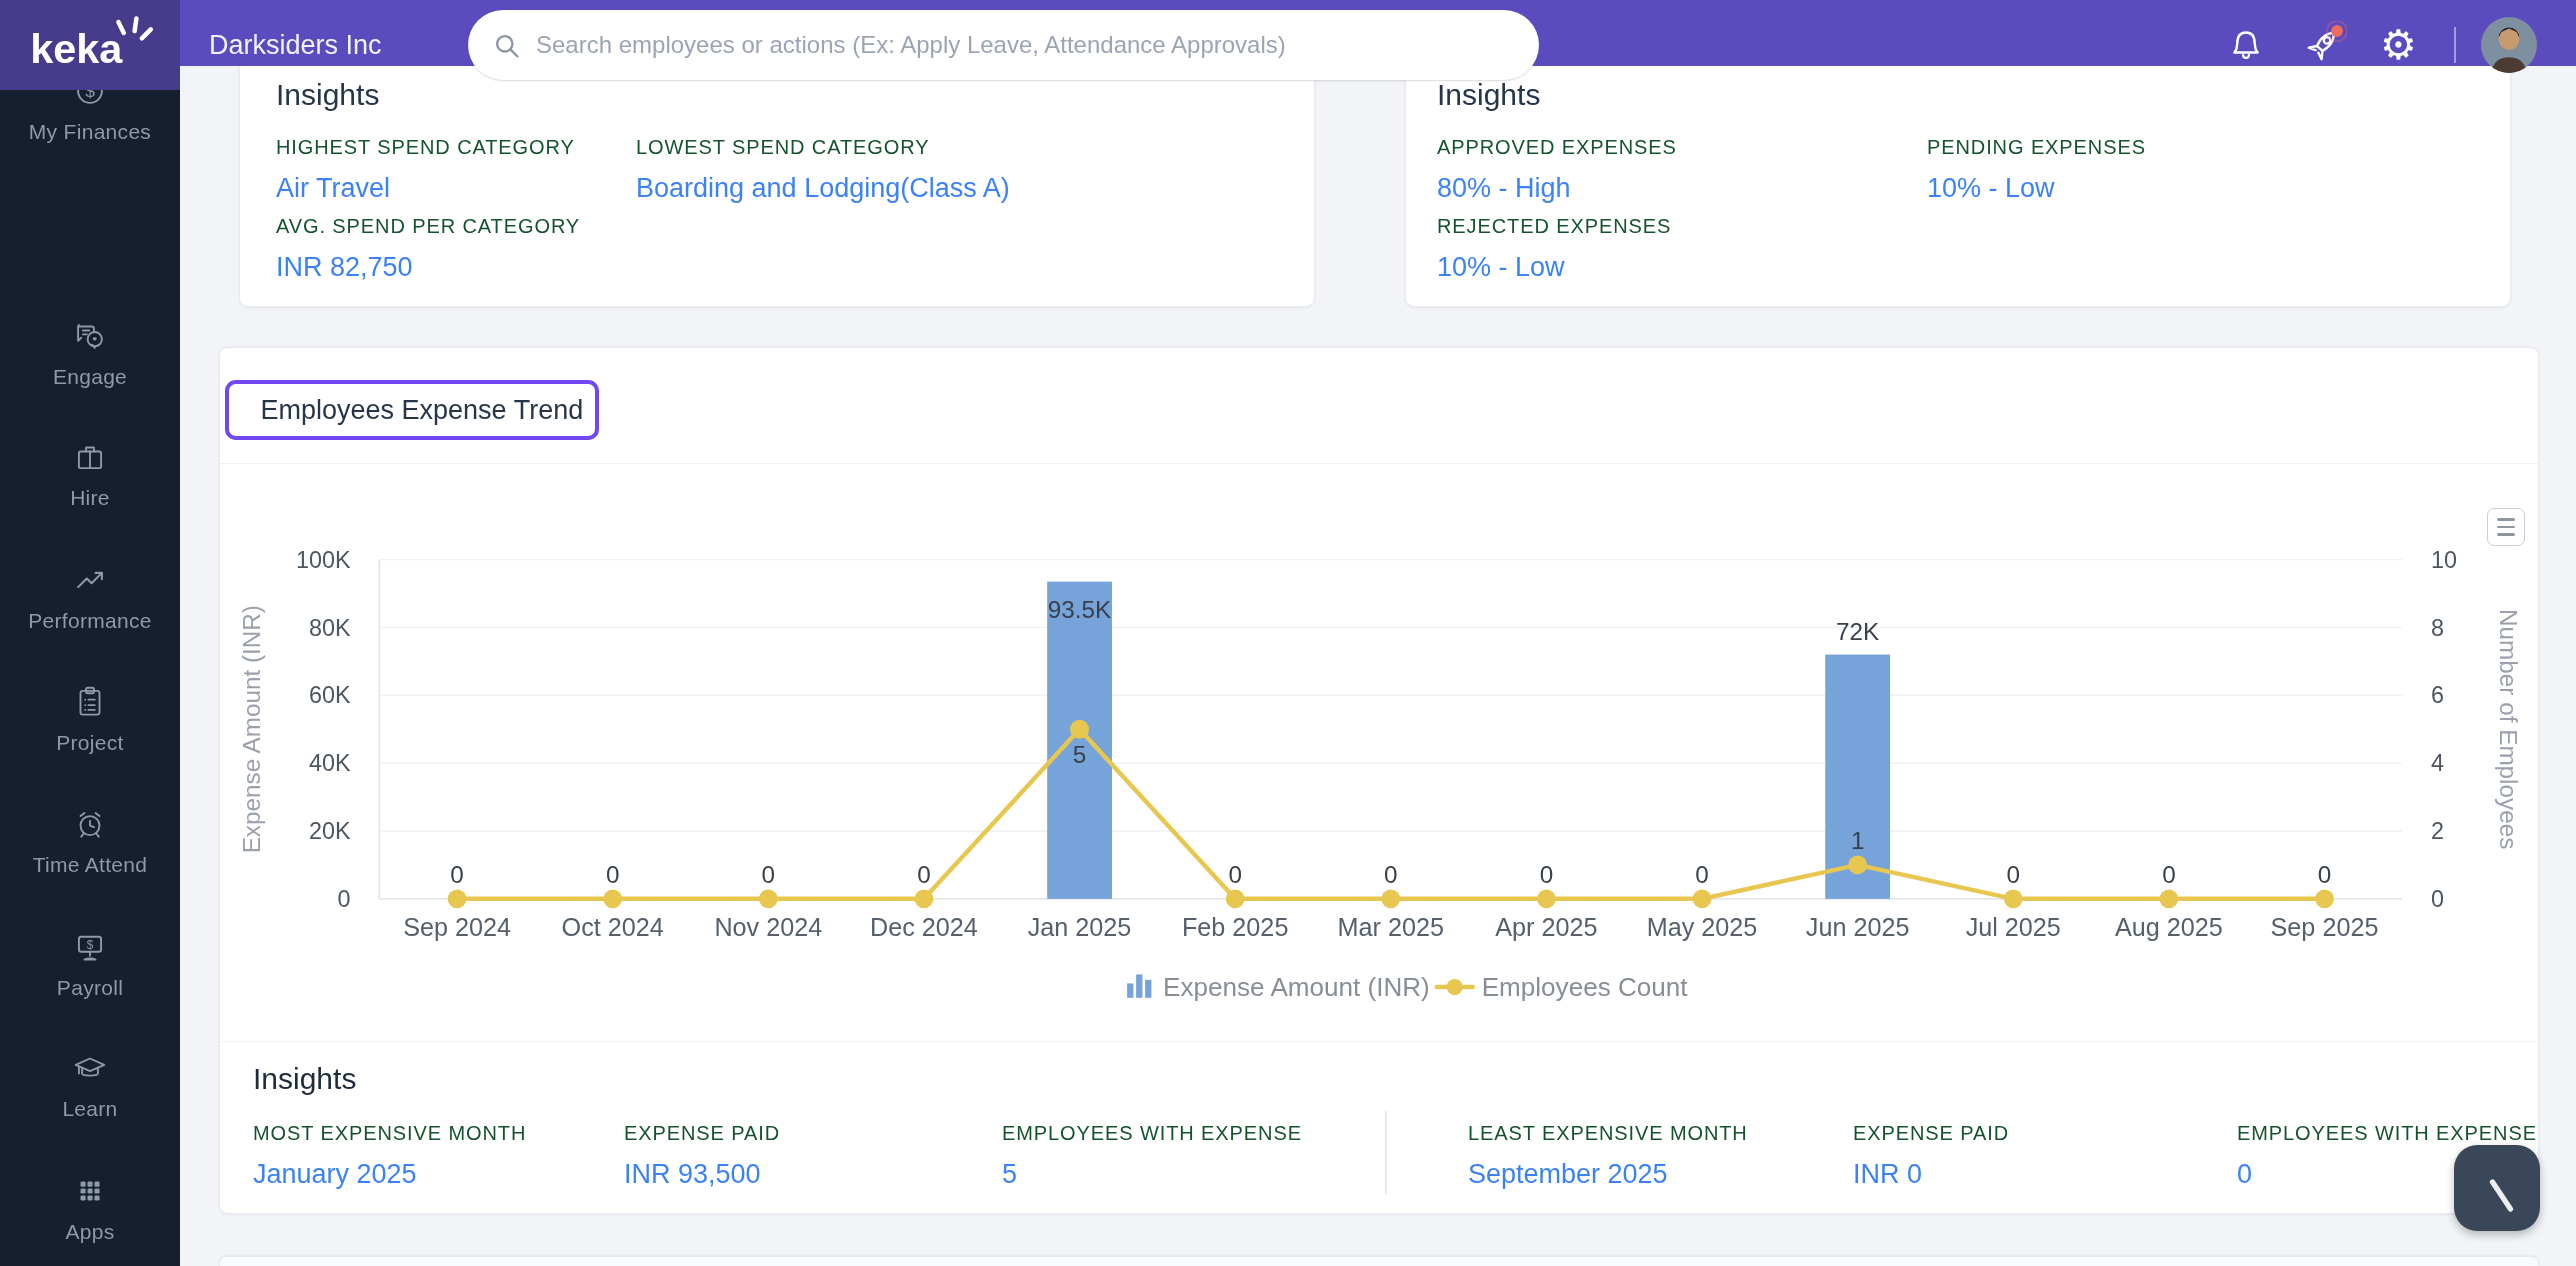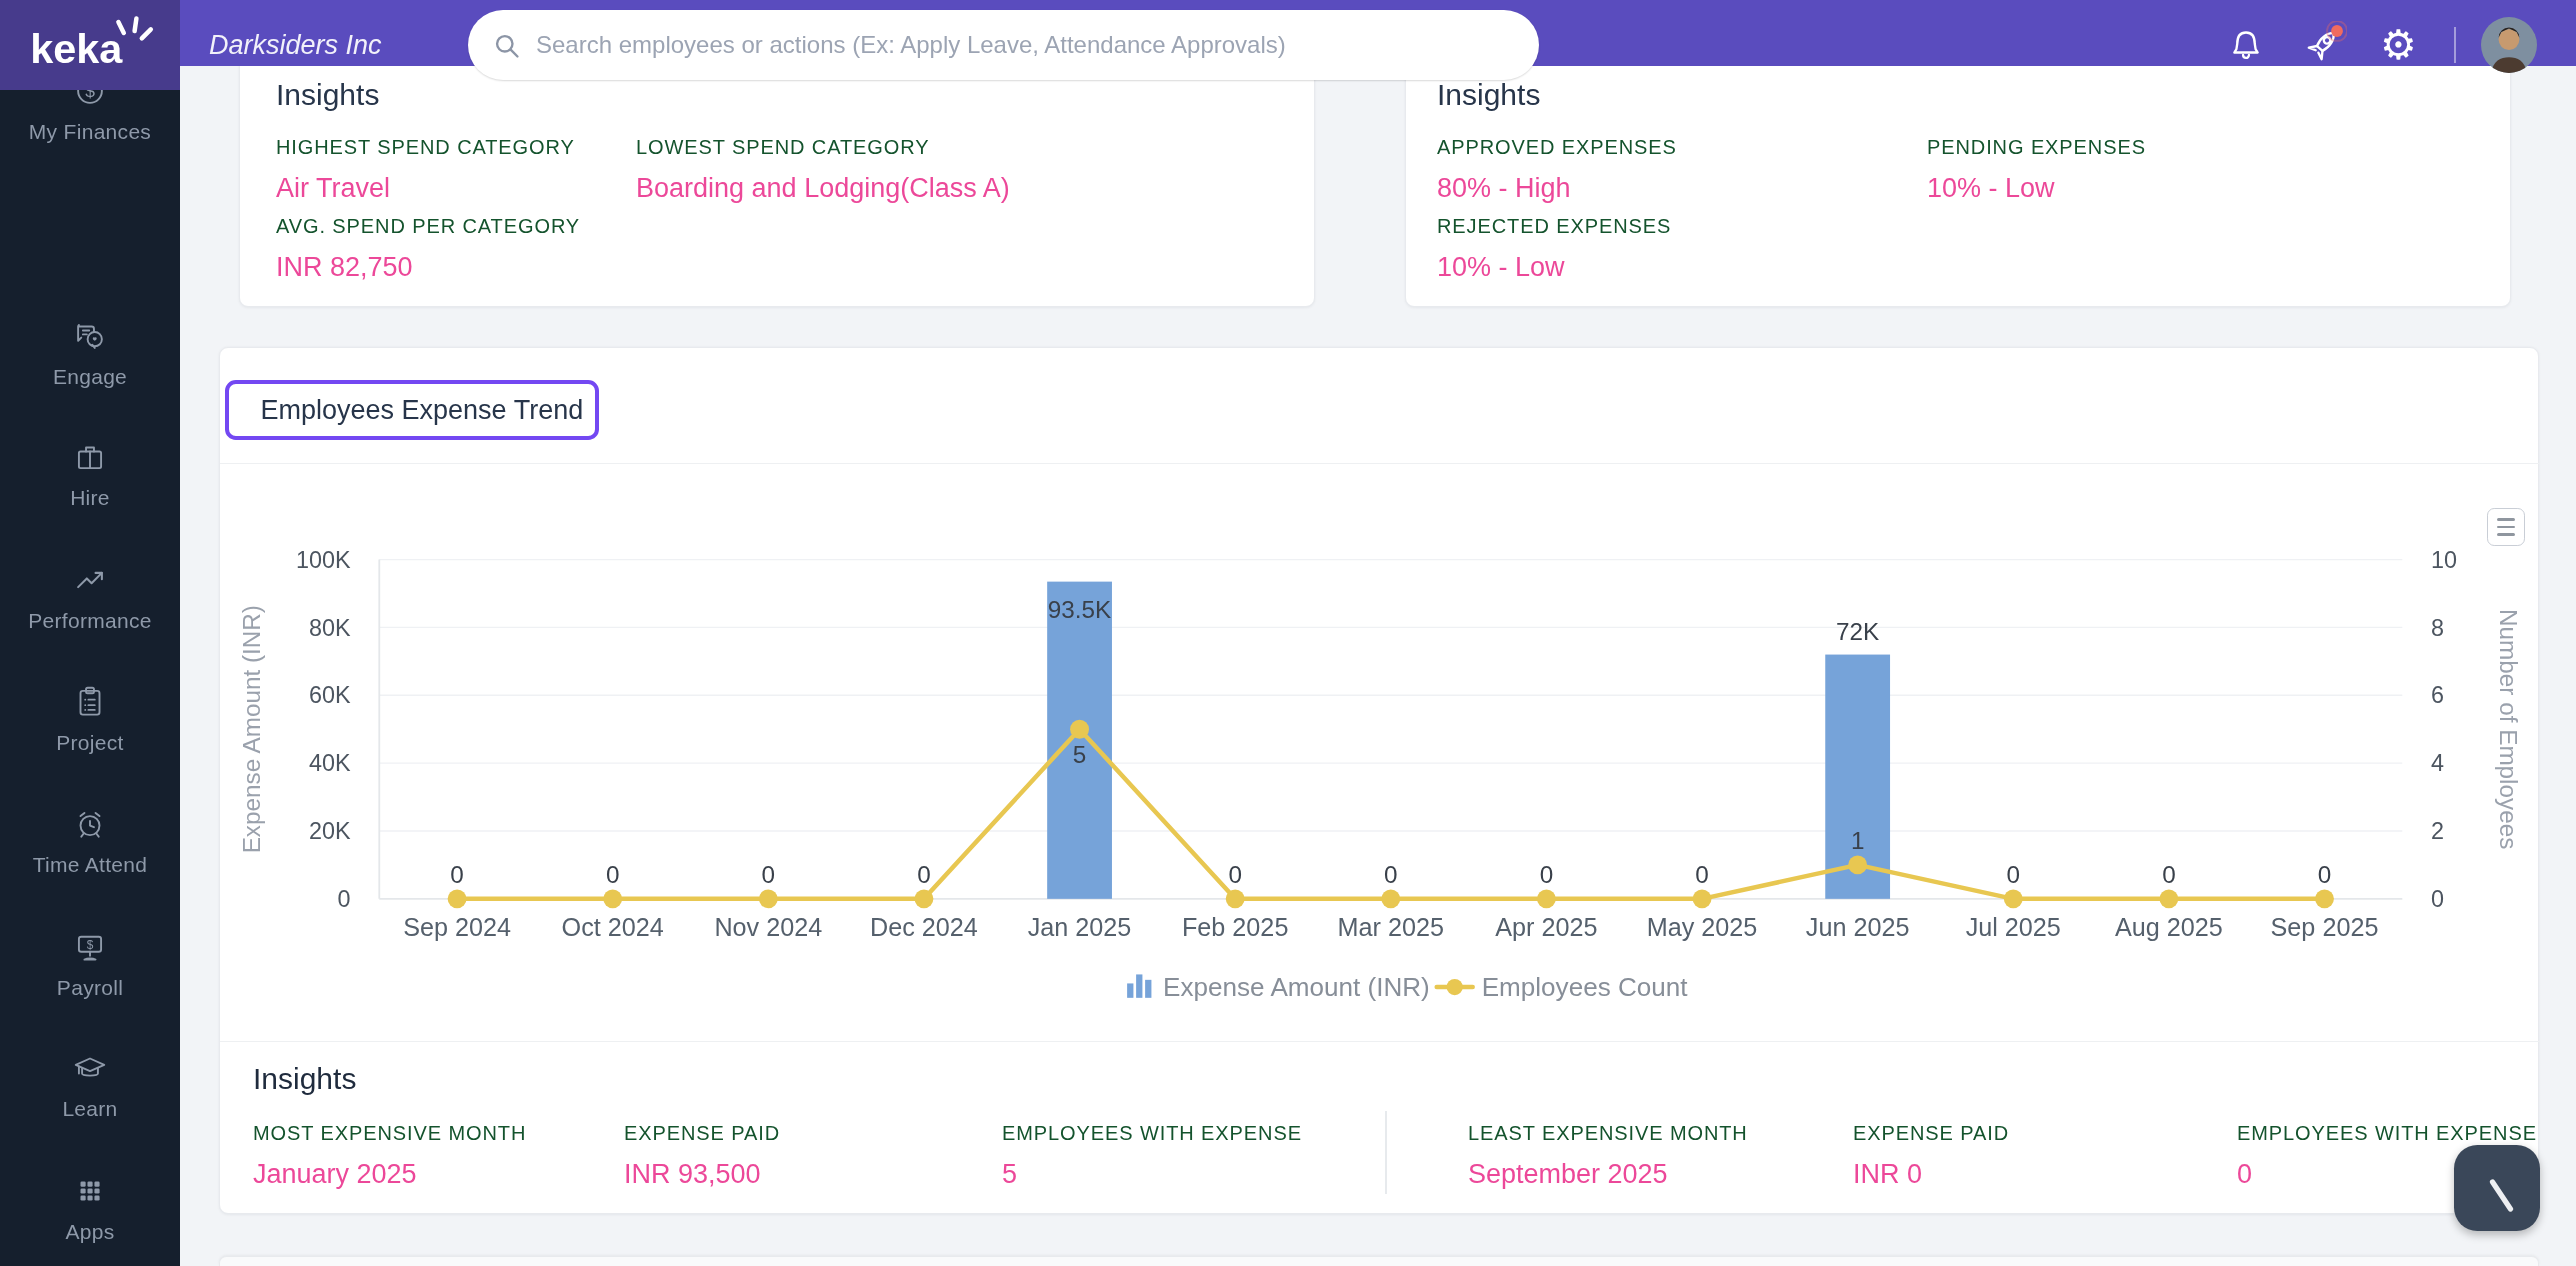--- a/index.html
+++ b/index.html
@@ -9,7 +9,7 @@
   
   .topbar { position:absolute; left:0; top:0; width:2576px; height:66px; background:#5A4CBE; z-index:50; }
   .logo-block { position:absolute; left:0; top:0; width:180px; height:90px; background:#473B8C; display:flex; align-items:center; justify-content:center; }
-  .company { position:absolute; left:209px; top:0; height:90px; display:flex; align-items:center; font-size:27px; color:#F2F1FA;font-style:italic; }
+  .company { position:absolute; left:209px; top:0; height:90px; display:flex; align-items:center; font-size:27px; color:#F2F1FA; }
   .searchbox { position:absolute; left:468px; top:10px; width:1071px; height:70px; background:#fff; border-radius:35px; box-shadow:0 0.9px 1.8px rgba(0,0,0,.15); }
   .searchbox svg { position:absolute; left:25px; top:21.6px; }
   .searchbox input { position:absolute; left:0; top:0; width:100%; height:100%; border:none; outline:none; background:transparent; border-radius:35px; padding-left:68px; padding-right:27px; font-size:24px; font-family:"Liberation Sans",sans-serif; color:#333; }

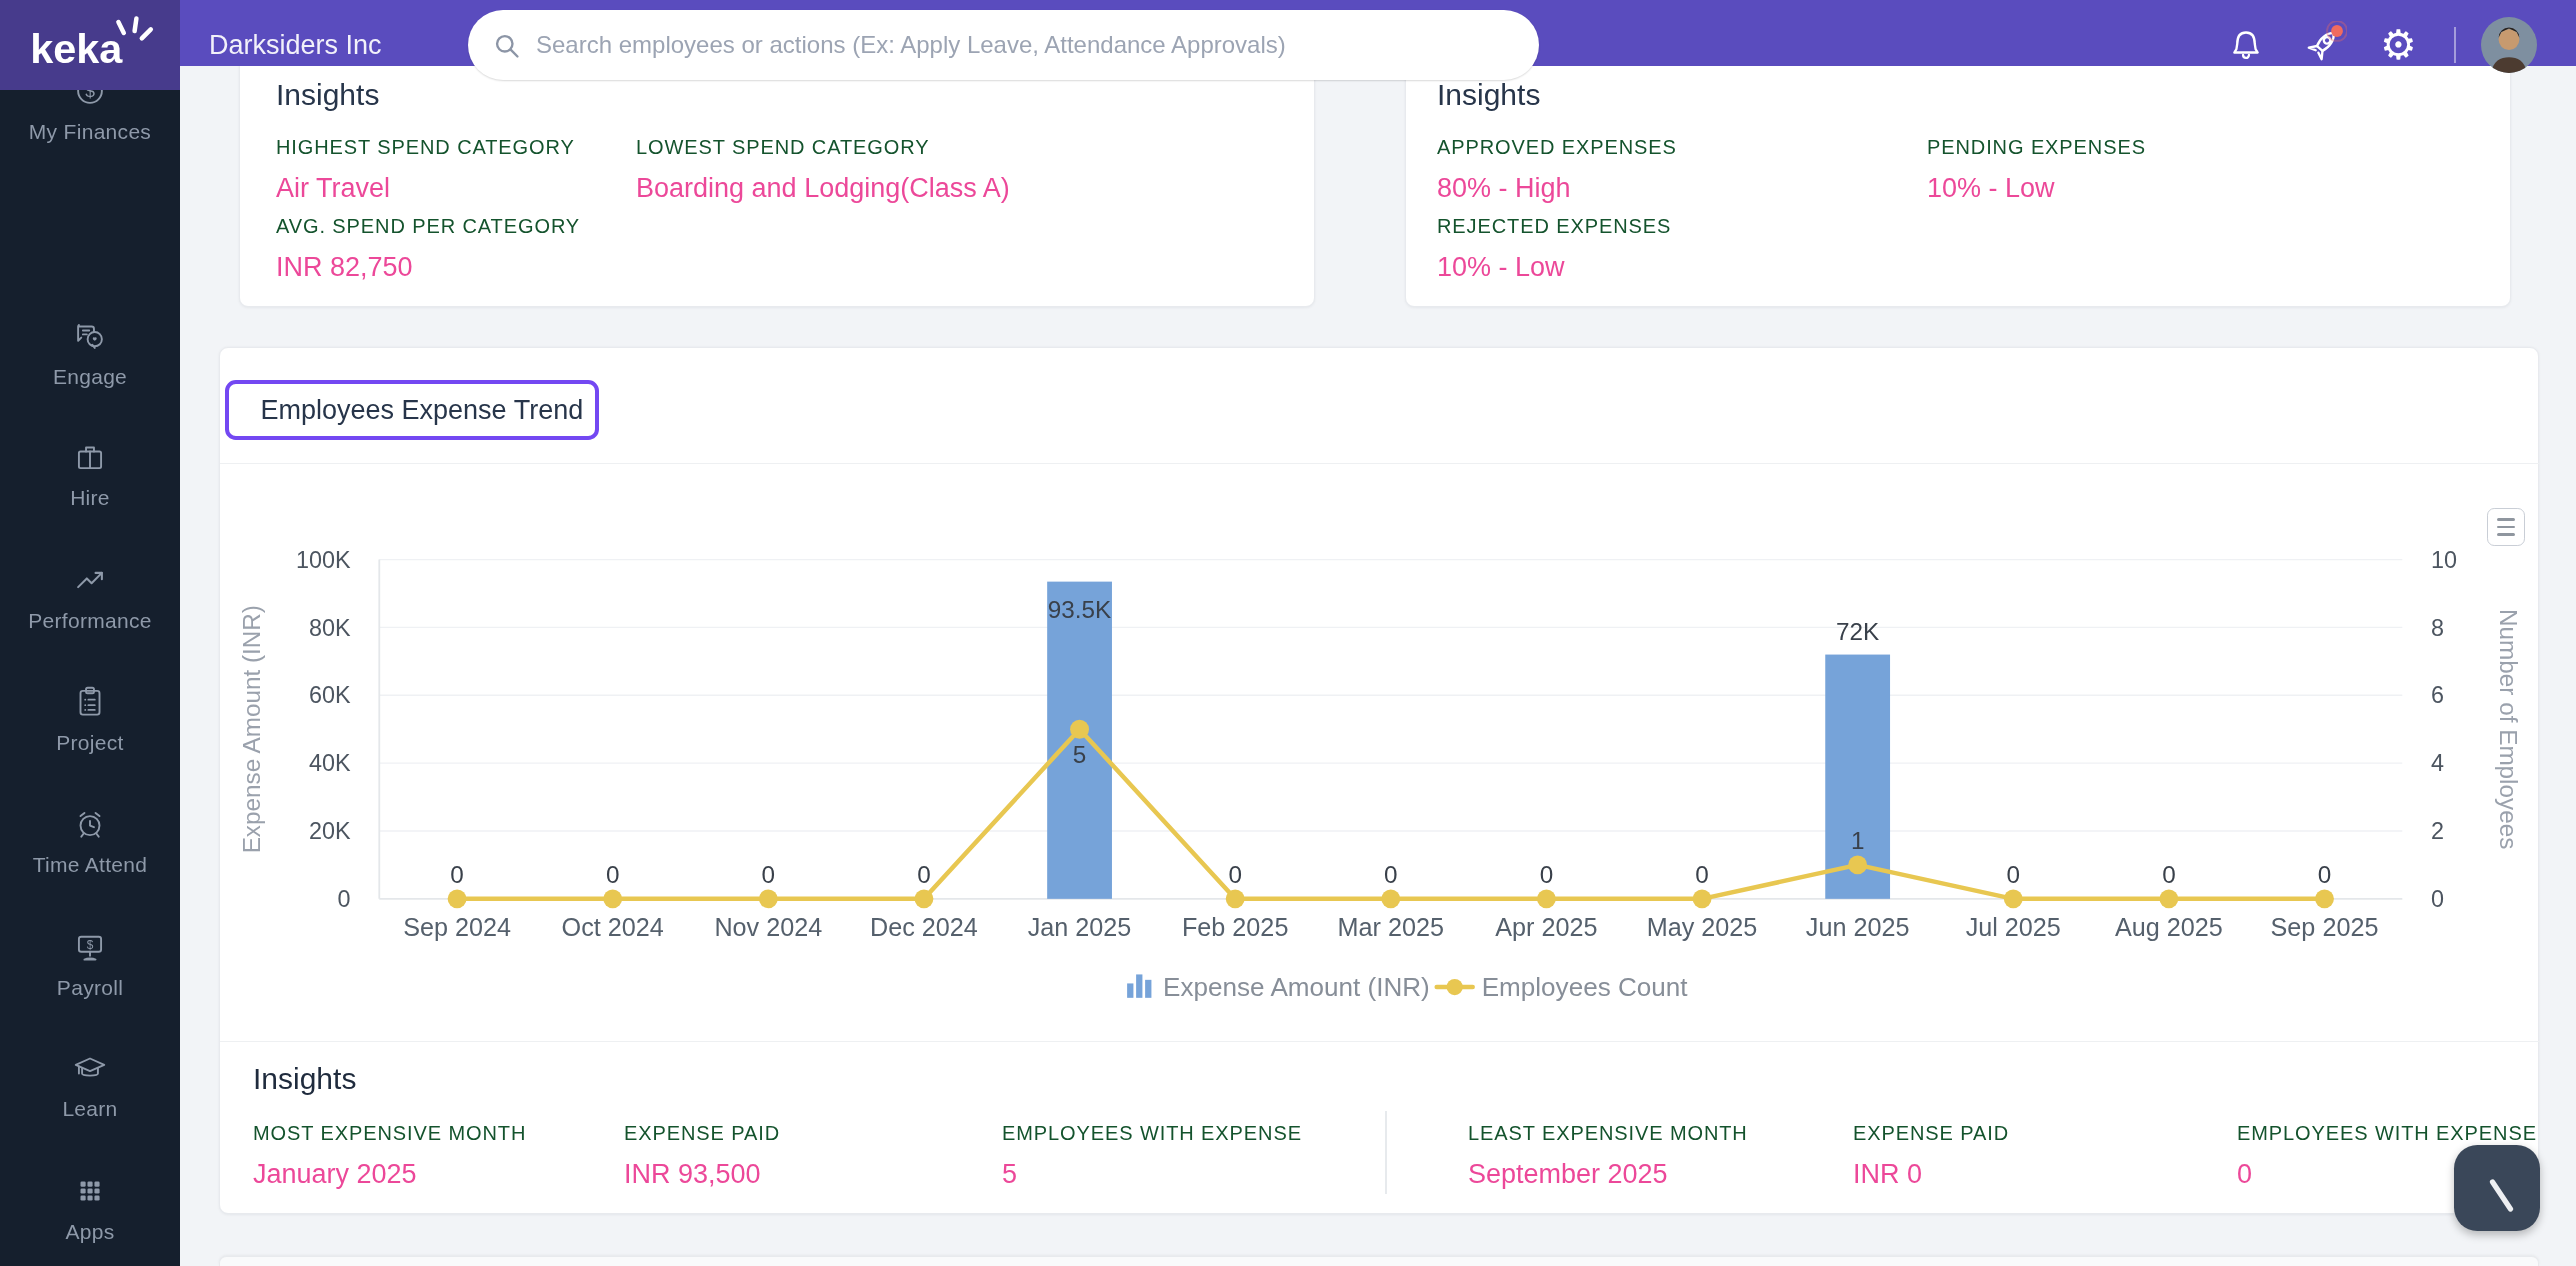--- a/index.html
+++ b/index.html
@@ -32,7 +32,7 @@
   .card-title { position:absolute; font-size:30px; font-weight:500; color:#27354A; }
   .field { position:absolute; }
   .flabel { font-size:20px; letter-spacing:0.9px; color:#14532d; }
-  .fvalue { font-size:27px; color:#ec4899; margin-top:14.4px; }
+  .fvalue { font-size:27px; color:#3b82f6; margin-top:14.4px; }
 
   
   .title-box { position:absolute; left:4.5px; top:32px; width:374px; height:60px; border:4.5px solid #7348F2; border-radius:10.8px; display:flex; align-items:center; }

